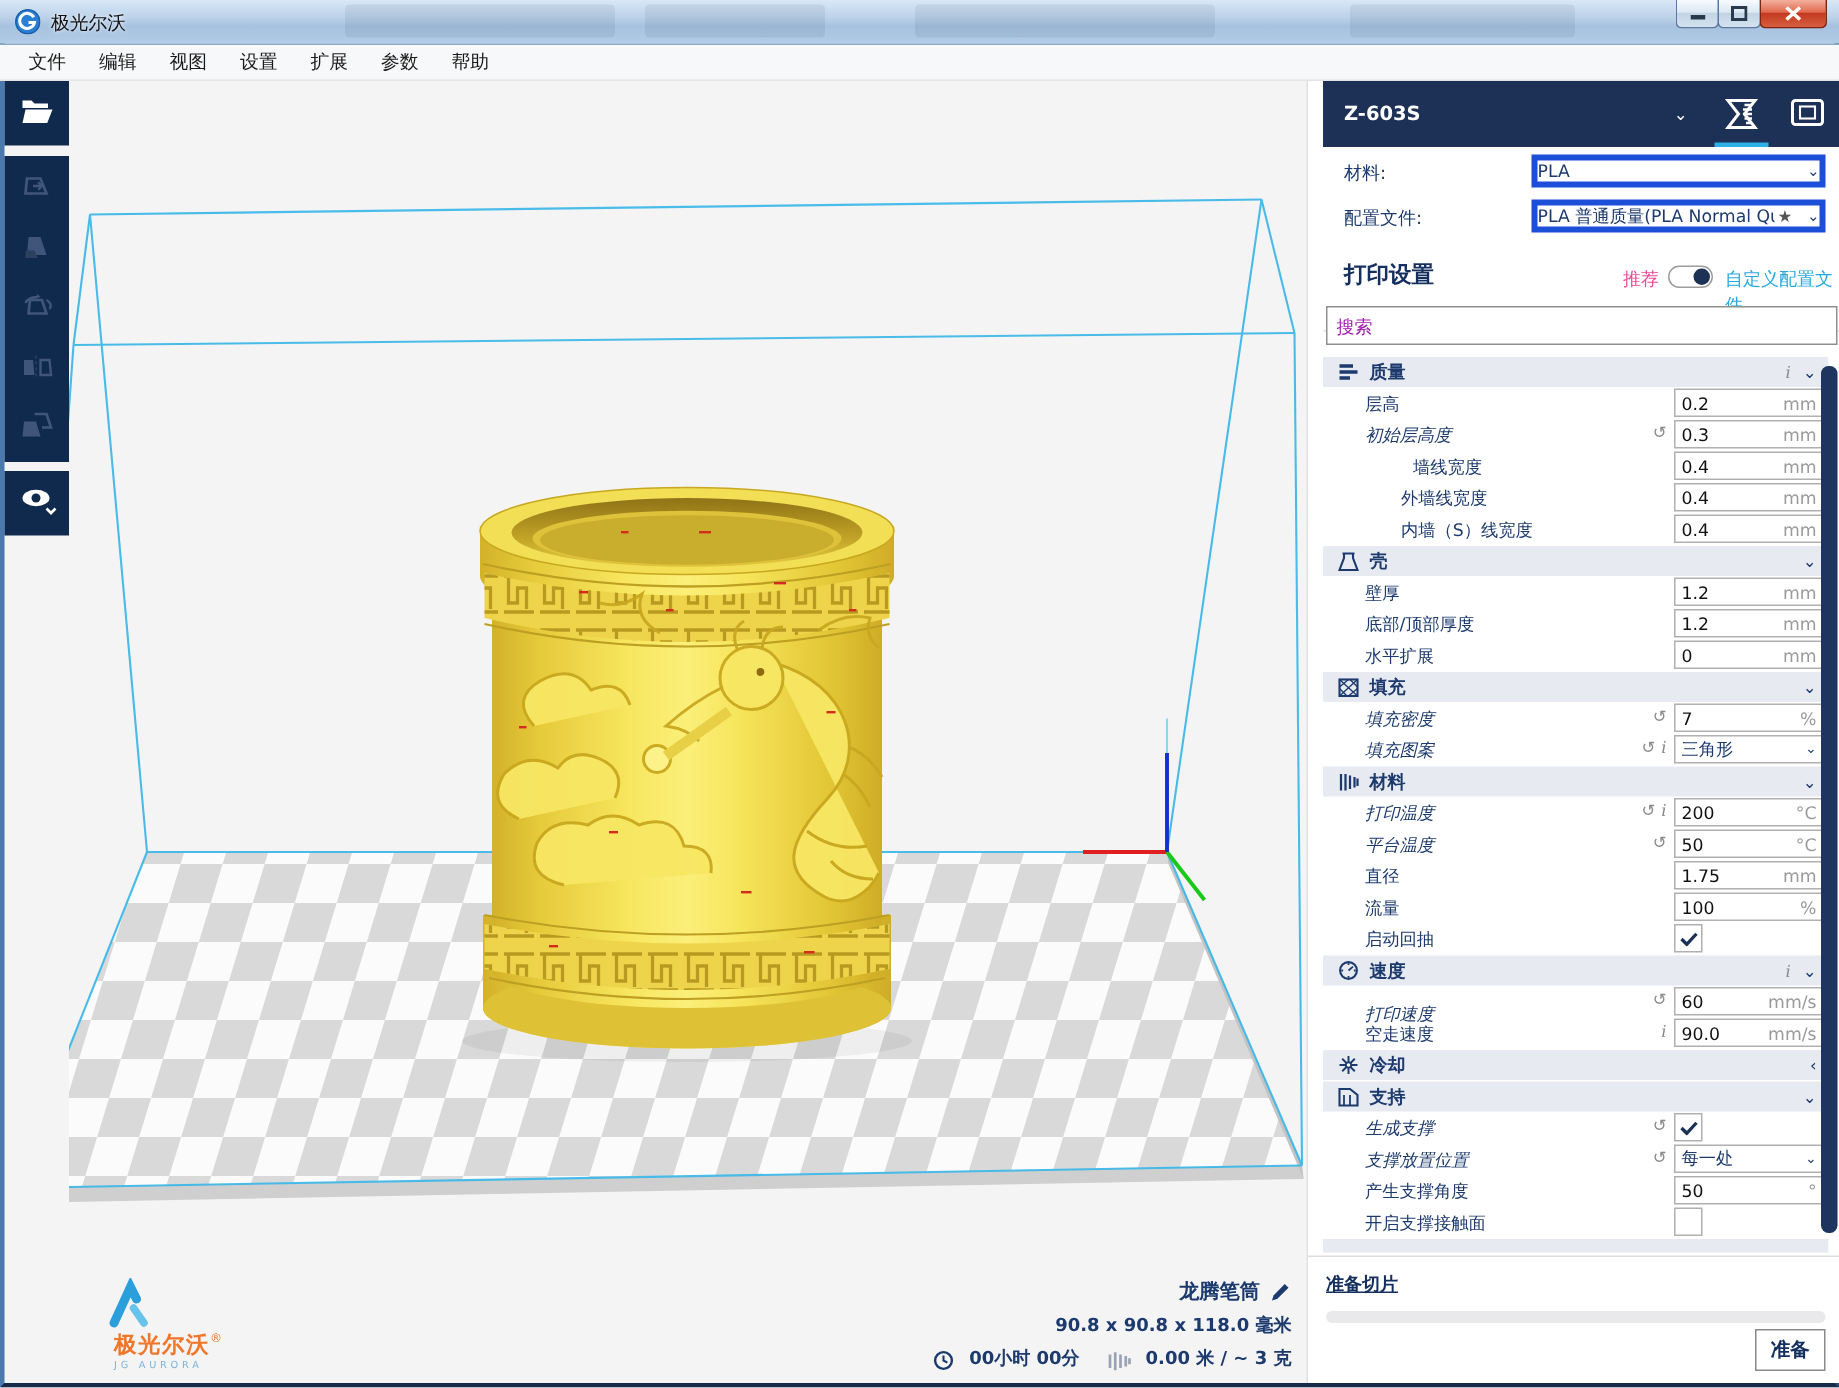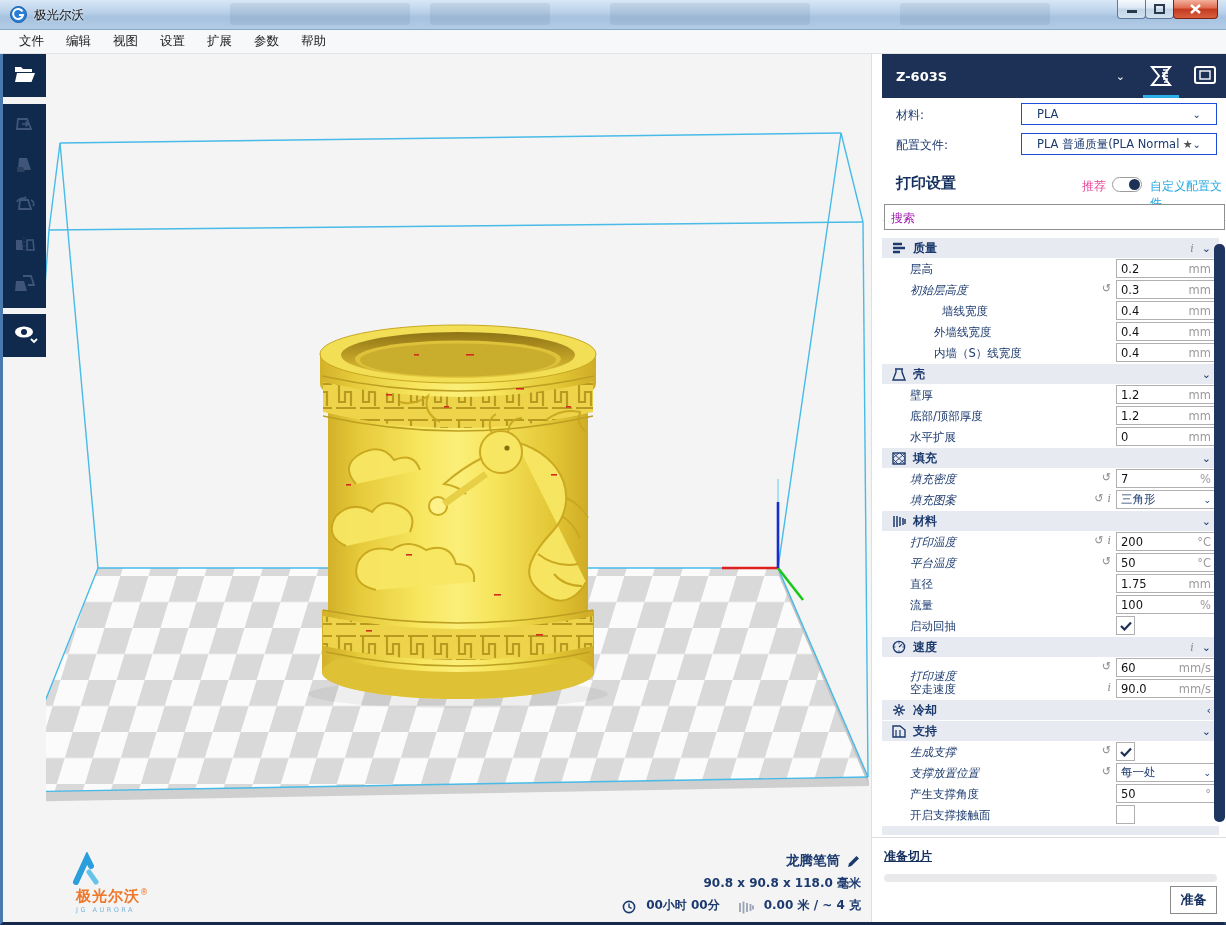--- a/index.html
+++ b/index.html
@@ -53,8 +53,8 @@
   .ptab.active::after { content:""; position:absolute; left:4px; right:4px; bottom:0; height:3px; background:#2bb0e8; }
   .prow { position:absolute; left:10px; width:345px; height:22px; }
   .prow-label { position:absolute; left:14px; top:4px; font-size:12px; color:#1c3a6e; }
-  .pselect { position:absolute; right:10px; top:0; width:196px; height:22px; border:1px solid #1d4ed8; background:#fff;
-     font-size:11.5px; color:#1c3a6e; display:flex; align-items:center; padding:0 15px; }
+  .pselect { position:absolute; right:10px; top:0; width:196px; height:22px; border:4px solid #1d4ed8; background:#fff;
+     font-size:11.5px; color:#1c3a6e; display:flex; align-items:center; padding:0 0; }
   .pselect .chev { margin-left:auto; color:#1c3a6e; font-size:10px; }
   .pdivider { position:absolute; left:10px; top:166px; width:345px; border-top:1px solid #e4e4e4; }
   .ps-title { position:absolute; left:24px; top:120px; font-size:15px; font-weight:bold; color:#152f5e; }

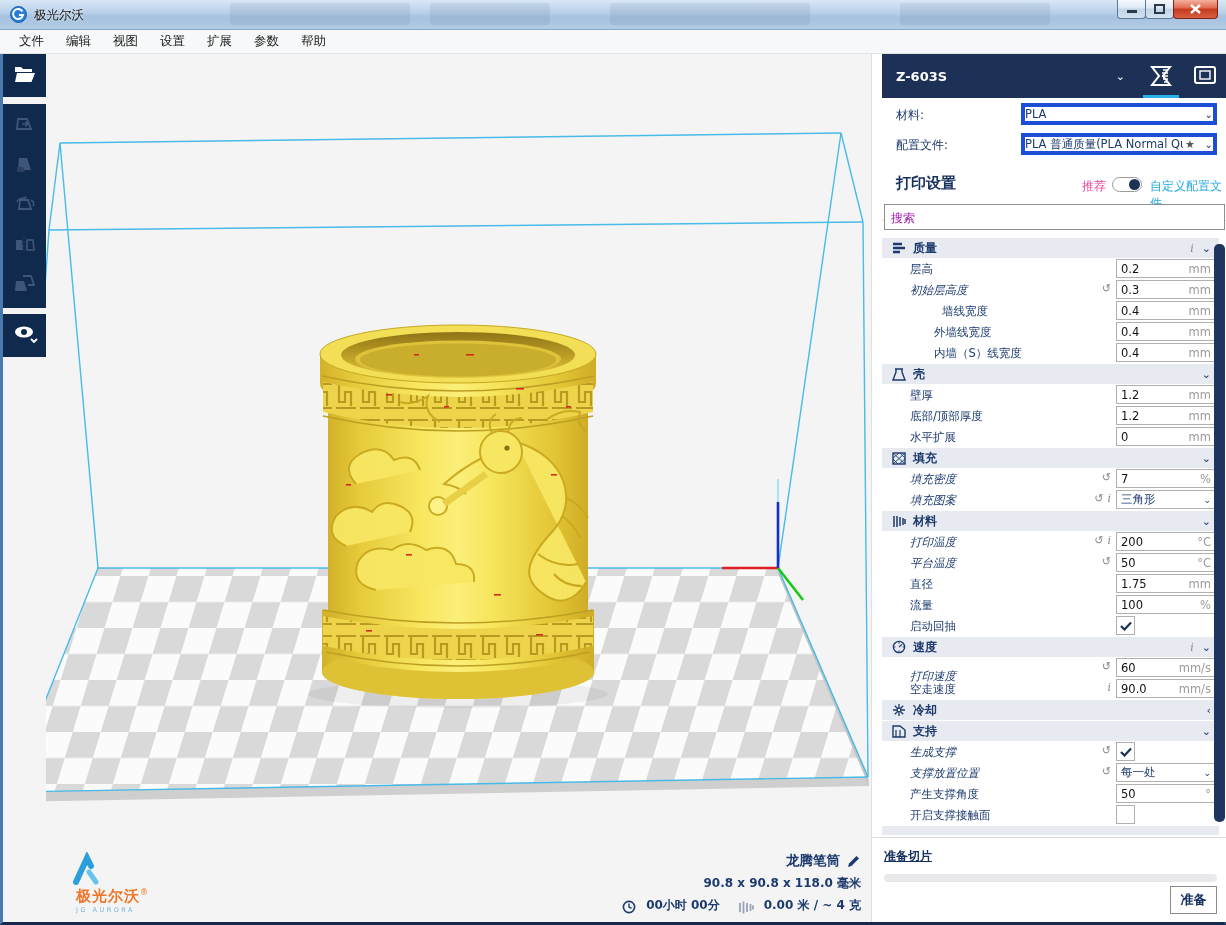--- a/index.html
+++ b/index.html
@@ -283,7 +283,7 @@
         <svg width="16" height="13" viewBox="0 0 16 13" style="margin-left:8px">
           <path d="M2,2 V11 M5.5,0.5 V12.5 M9,2 V11 M12.5,3 V10 M15,4.5 V8.5" stroke="#9aa3b5" stroke-width="1.8" fill="none"></path>
         </svg>
-        <span>0.00 米 / ~ 4 克</span>
+        <span>0.00 米 / ~ 3 克</span>
       </div>
     </div>
   </div>

